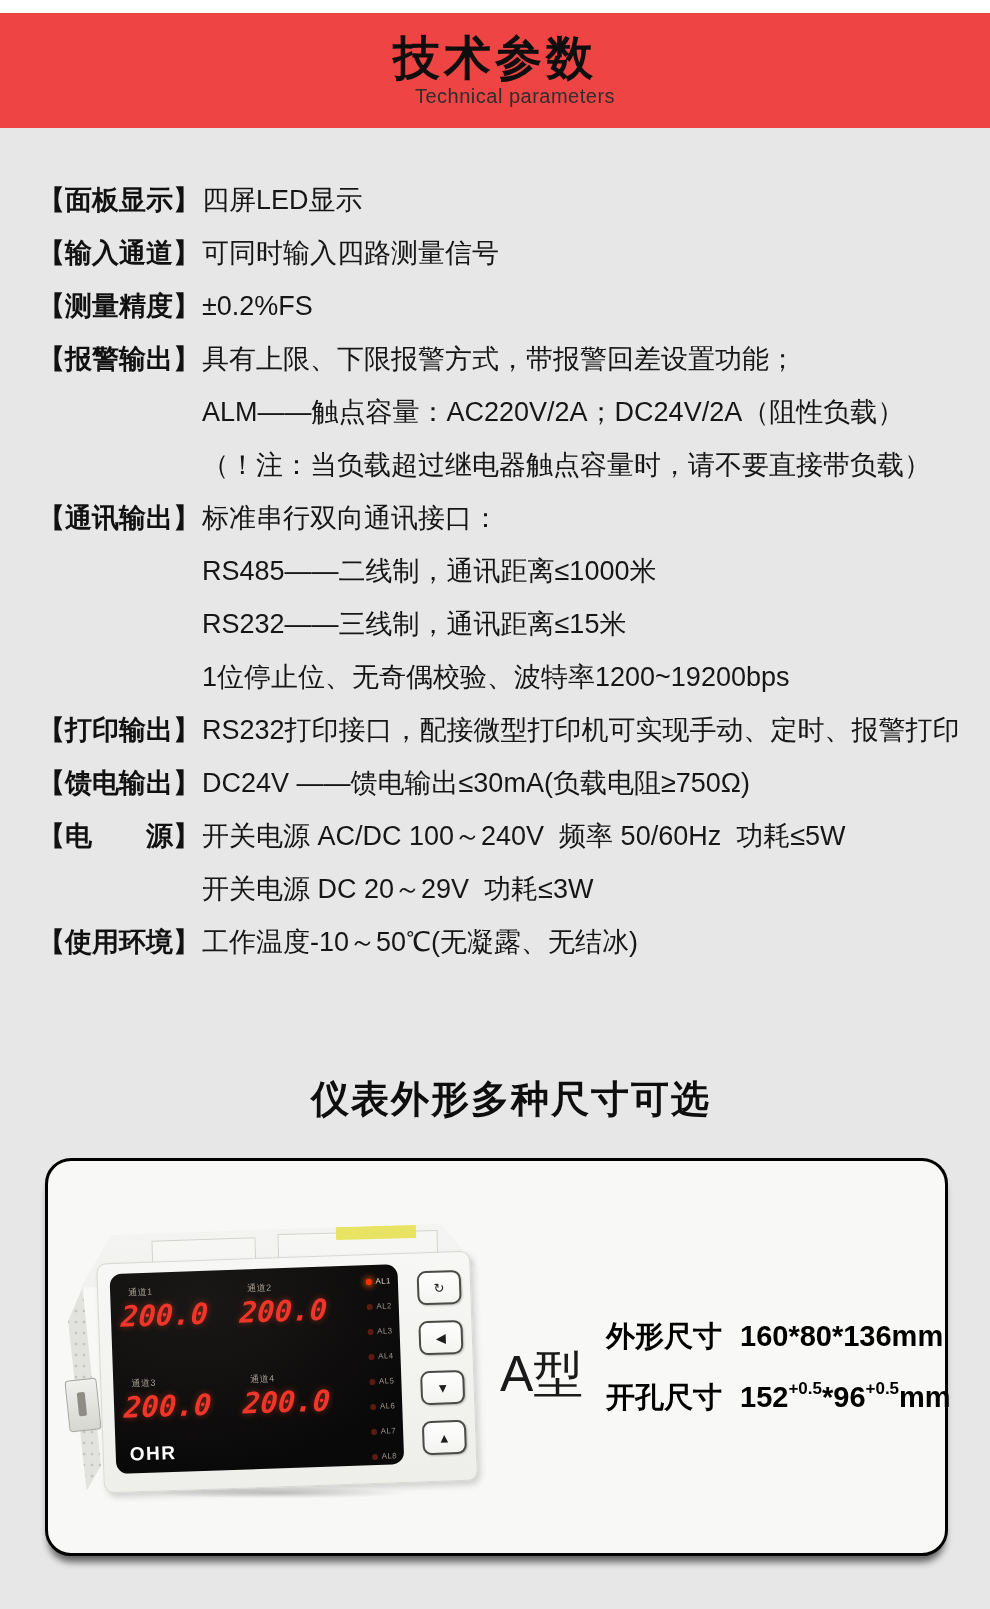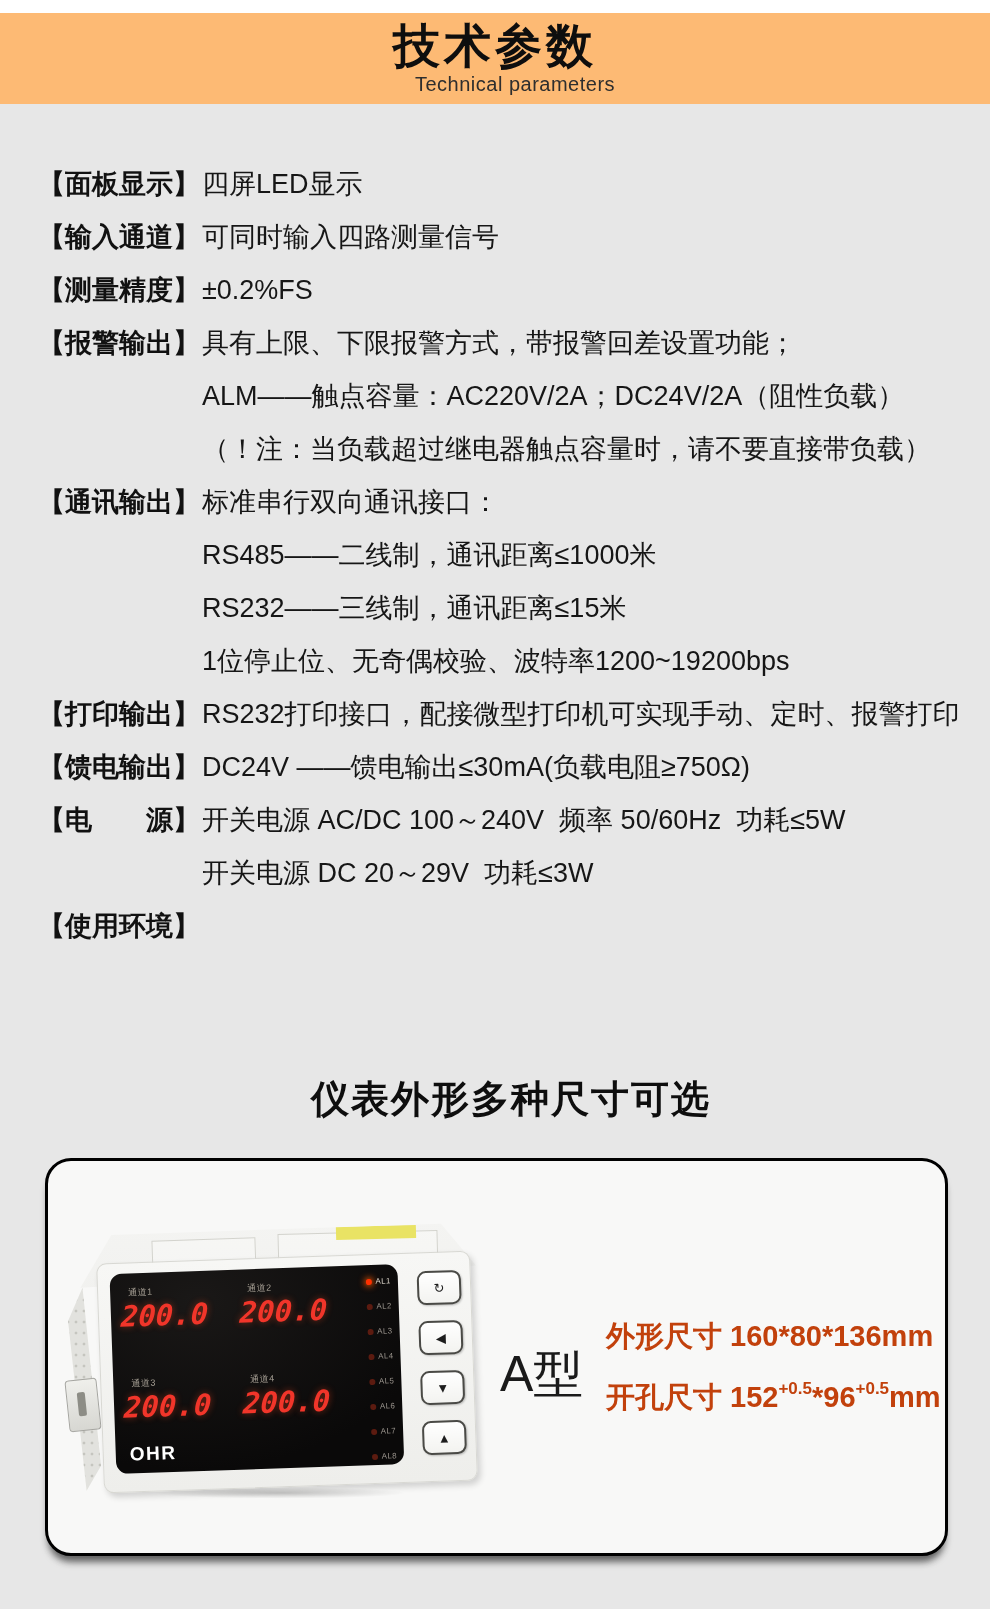--- a/index.html
+++ b/index.html
@@ -12,7 +12,7 @@
   
   .topstrip{position:absolute;left:0;top:0;width:100%;height:13px;background:#ffffff;}
   .band{
-    position:absolute;left:0;top:13px;width:100%;height:91px;background:#fdba74;
+    position:absolute;left:0;top:13px;width:100%;height:115px;background:#ef4444;
     display:flex;flex-direction:column;align-items:center;justify-content:center;
   }
   .band h1{margin:0;font-size:47px;font-weight:700;color:#0e0e0e;letter-spacing:4px;line-height:1.05;}

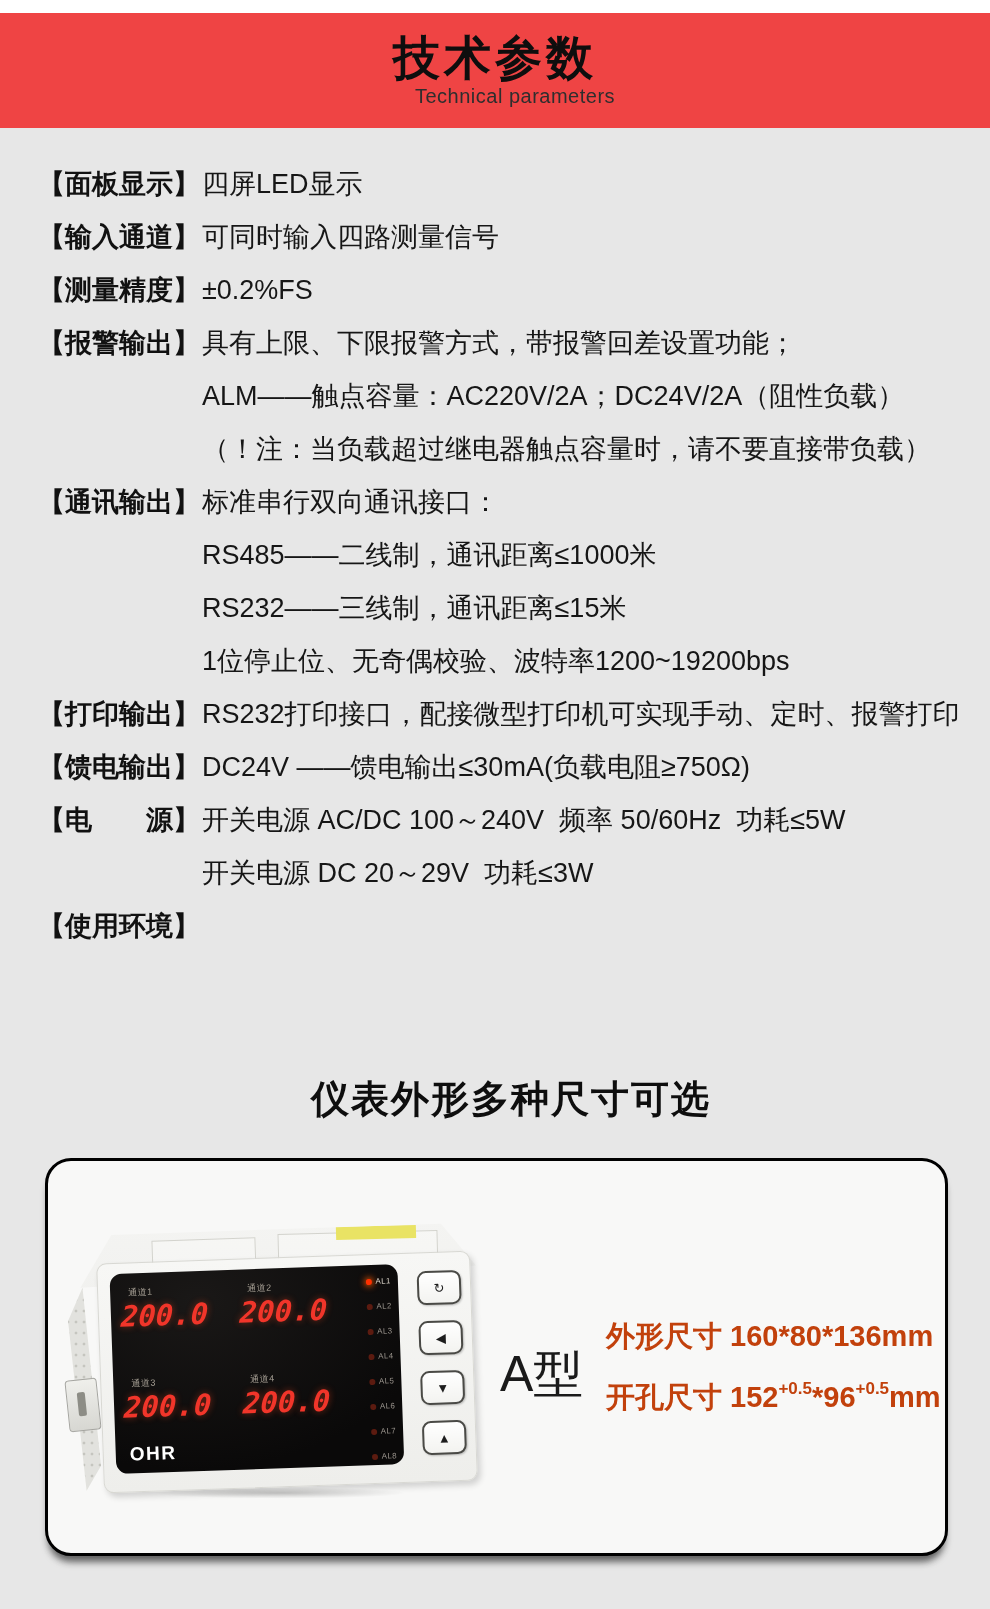--- a/index.html
+++ b/index.html
@@ -19,7 +19,7 @@
   .band .sub{font-size:20px;color:#2e2e2e;letter-spacing:0.5px;margin-top:3px;margin-left:40px;}
   
   .specs{position:absolute;left:38px;top:170px;width:930px;}
-  .spec-row{display:flex;align-items:baseline;margin-bottom:24px;line-height:29px;font-size:27px;}
+  .spec-row{display:flex;align-items:baseline;margin-bottom:24px;line-height:29px;font-size:27px;margin-top:16px;}
   .spec-label{flex:none;width:164px;font-weight:600;color:#111;white-space:pre;}
   .spec-value{font-weight:500;color:#161616;white-space:pre-wrap;}
   

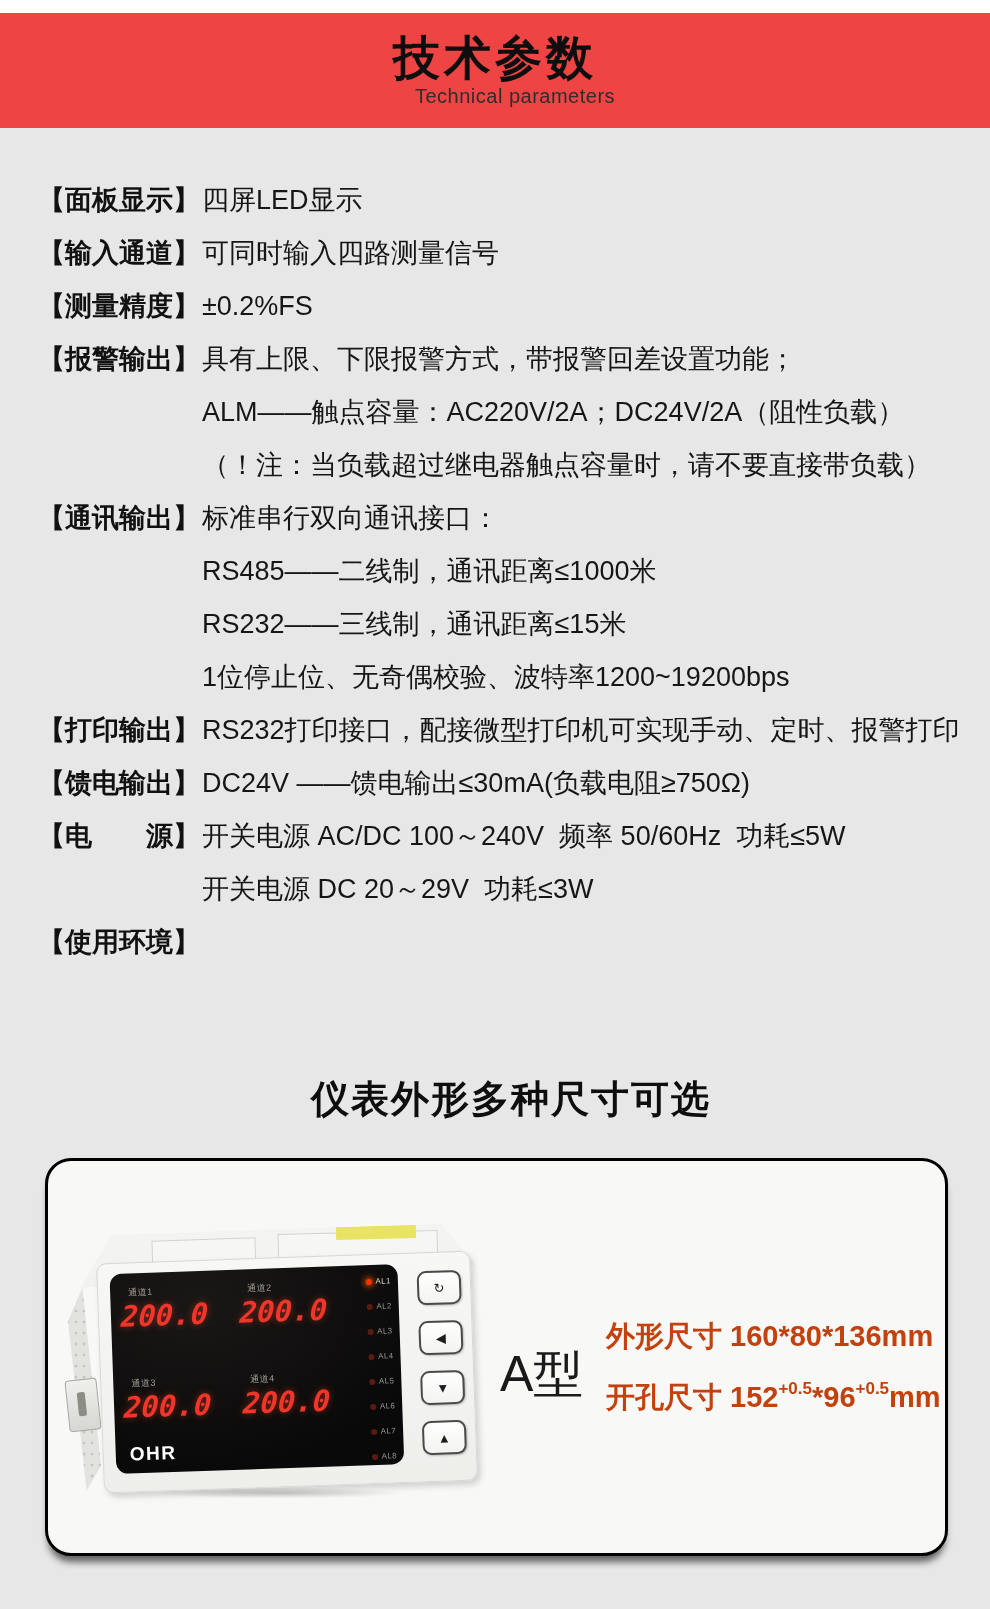--- a/index.html
+++ b/index.html
@@ -150,6 +150,7 @@
       </div>
       <div class="spec-row">
         <span class="spec-label">【使用环境】</span>
+        <span class="spec-value">工作温度-10～50℃(无凝露、无结冰)</span>
       </div>
     </section>
 

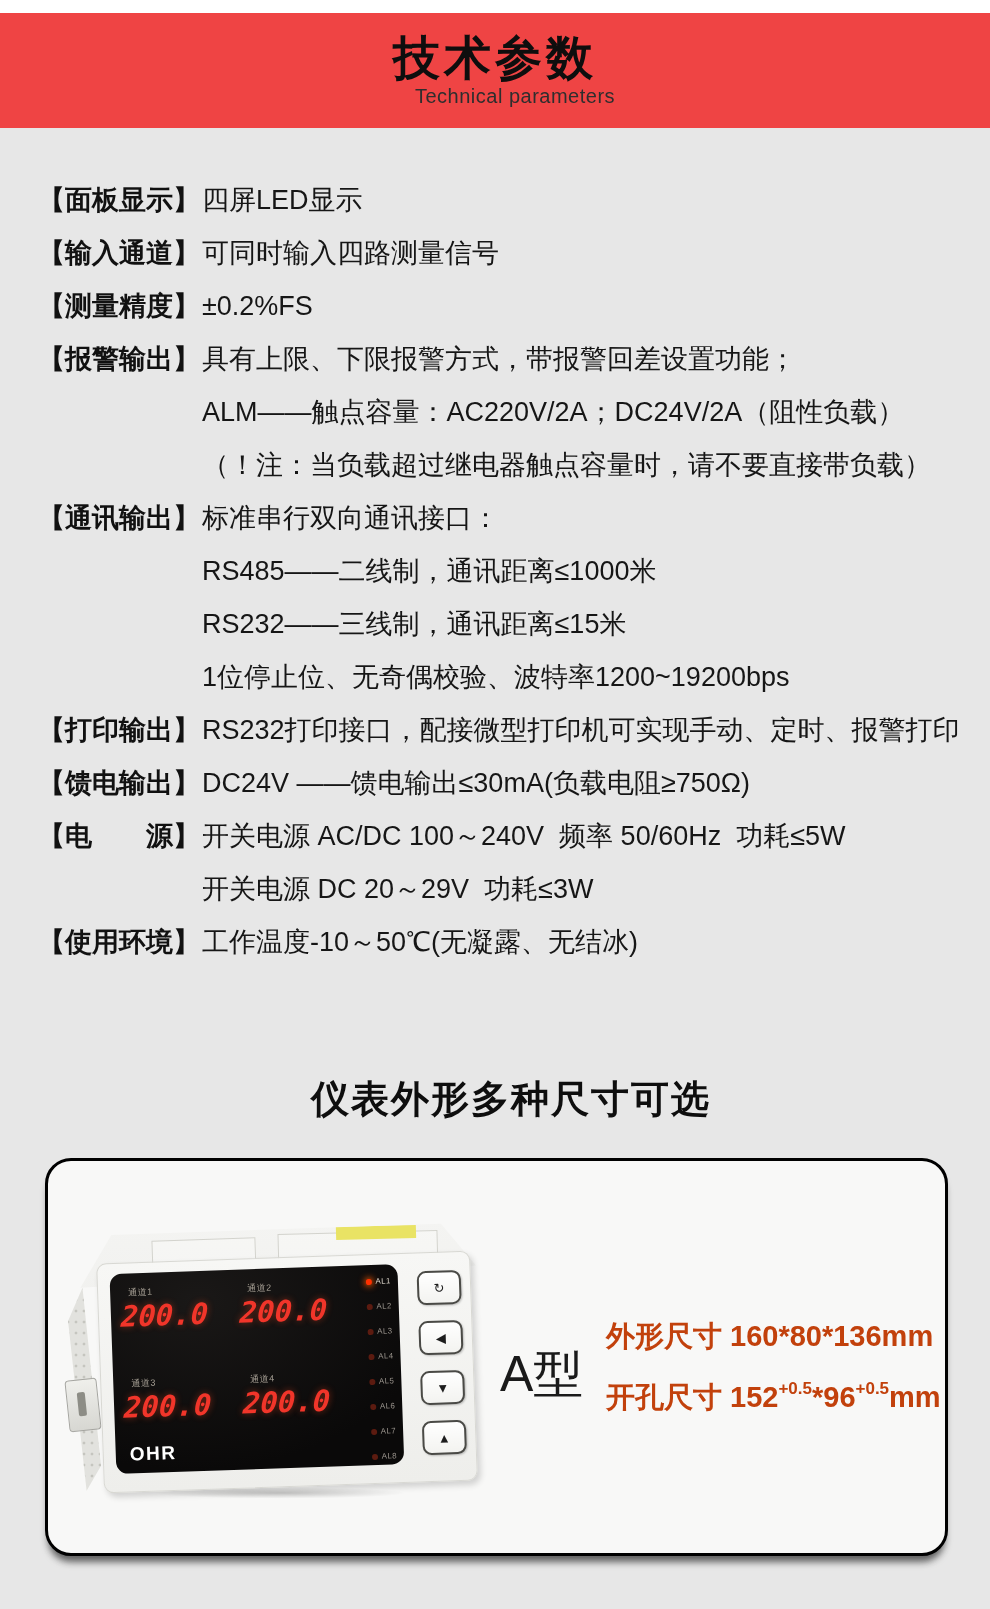--- a/index.html
+++ b/index.html
@@ -35,7 +35,7 @@
   }
   .model-name{position:absolute;left:452px;top:180px;font-size:50px;font-weight:400;color:#1a1a1a;}
   .dims{position:absolute;left:558px;top:156px;}
-  .dim-line{display:flex;align-items:baseline;gap:8px;margin-bottom:21px;font-size:29px;font-weight:700;color:#c2410c;white-space:nowrap;}
+  .dim-line{display:flex;align-items:baseline;gap:18px;margin-bottom:21px;font-size:29px;font-weight:700;color:#000000;white-space:nowrap;}
   .dim-line sup{font-size:17px;font-weight:700;position:relative;top:-2px;letter-spacing:0;}
   
   .device{position:absolute;left:18px;top:60px;width:412px;height:278px;}

